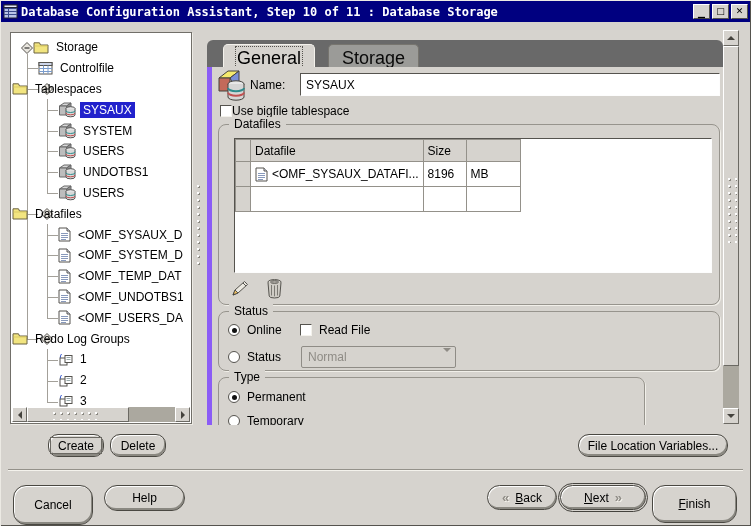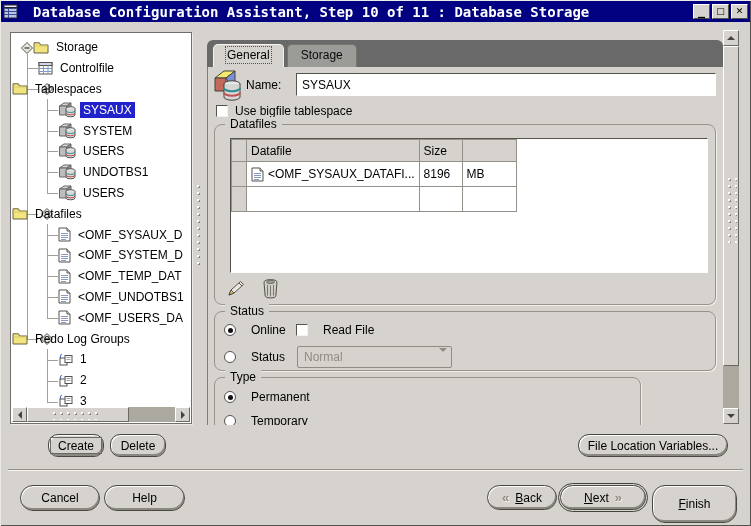--- a/index.html
+++ b/index.html
@@ -17,7 +17,7 @@
     background:#000080; display:flex; align-items:center; padding:0 2px; }
   .app-icon { width:15px; height:15px; flex:0 0 auto; }
   .title-text { color:#fff; font-family:"DejaVu Sans Mono", monospace; font-weight:bold;
-    font-size:14px; margin-left:15px; white-space:nowrap; overflow:hidden; flex:1; }
+    font-size:12px; margin-left:3px; white-space:nowrap; overflow:hidden; flex:1; }
   .win-btn { width:17px; height:15px; margin-left:2px; background:#d6d3ce;
     border:1px solid; border-color:#fff #55534e #55534e #fff;
     font-size:9px; line-height:13px; text-align:center; font-weight:bold; color:#000;

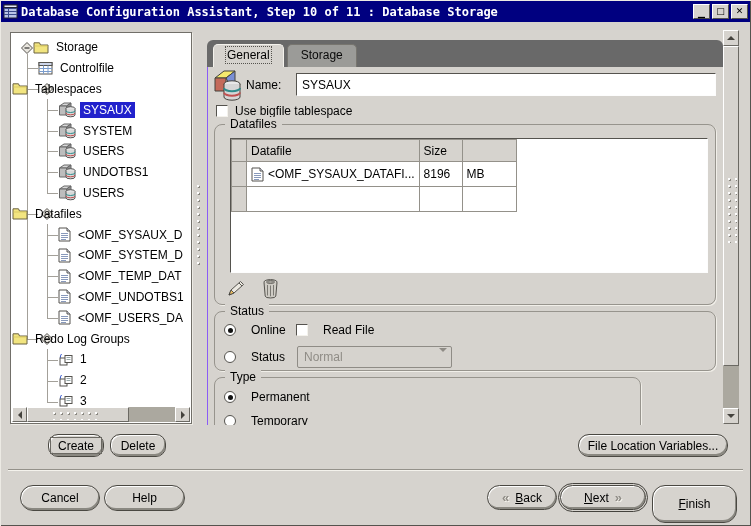--- a/index.html
+++ b/index.html
@@ -66,7 +66,7 @@
   
   .tabstrip { position:absolute; left:207px; top:40px; width:516px; height:27px;
     background:#696969; border-radius:6px 6px 0 0; display:flex; align-items:flex-end; padding-left:6px; }
-  .tab { height:23px; padding:3px 13px 2px; margin-right:3px; border-radius:5px 5px 0 0; font-size:12px; }
+  .tab { height:23px; padding:3px 13px 2px; margin-right:3px; border-radius:5px 5px 0 0; font-size:18px;margin-left:10px; }
   .tab.active { background:#d6d3ce; border:1px solid #f4f2ec; border-bottom:none; }
   .tab.active .tab-label { outline:1px dotted #55534e; outline-offset:1px; }
   .tab.inactive { background:#9b9b98; border:1px solid #77756f; border-bottom:none; color:#0a0a0a; }

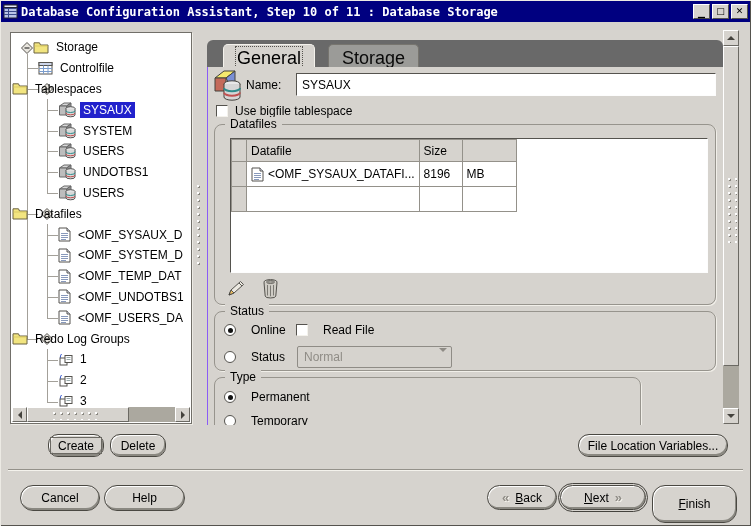--- a/index.html
+++ b/index.html
@@ -72,7 +72,7 @@
   .tab.inactive { background:#9b9b98; border:1px solid #77756f; border-bottom:none; color:#0a0a0a; }
 
   .content { position:absolute; left:207px; top:67px; width:516px; height:358px;
-    background:#d6d3ce; border-left:1px solid #8b5cf6; overflow:hidden; }
+    background:#d6d3ce; border-left:5px solid #8b5cf6; overflow:hidden; }
 
   .name-label { position:absolute; left:38px; top:11px; }
   .name-input { position:absolute; left:88px; top:6px; width:420px; height:23px;

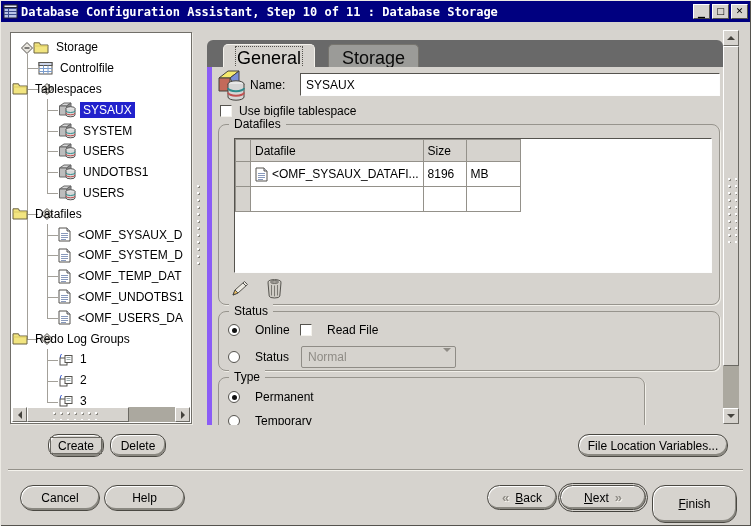--- a/index.html
+++ b/index.html
@@ -82,7 +82,7 @@
 
   .cb { display:inline-block; width:12px; height:12px; background:#fff;
     border:1px solid; border-color:#55534e #f4f2ec #f4f2ec #55534e; vertical-align:-2px; }
-  .bigfile { position:absolute; left:8px; top:37px; display:flex; align-items:center; gap:7px; }
+  .bigfile { position:absolute; left:8px; top:37px; display:flex; align-items:center; }
 
   .groupbox { position:absolute; border:1px solid #97948d; border-radius:8px;
     box-shadow:1px 1px 0 #f1efe9; }

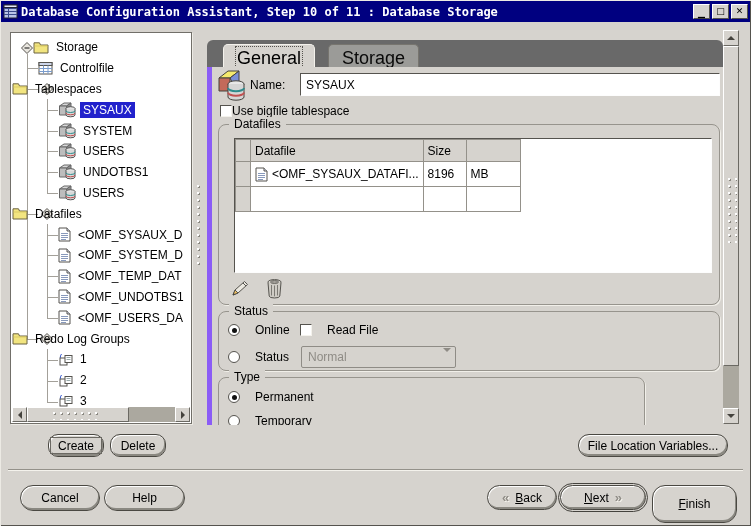--- a/index.html
+++ b/index.html
@@ -107,7 +107,7 @@
     background:#fff; border:1px solid #55534e; position:relative; }
   .radio.on::after { content:""; position:absolute; left:2.5px; top:2.5px; width:5px; height:5px;
     border-radius:50%; background:#111; }
-  .ctl-row { position:absolute; display:flex; align-items:center; gap:15px; }
+  .ctl-row { position:absolute; display:flex; align-items:center; gap:7px; }
   .combo { position:absolute; left:82px; top:34px; width:155px; height:22px;
     border:1px solid #8f8c86; background:#d6d3ce; color:#8f8c86;
     display:flex; align-items:center; padding-left:6px; border-radius:2px; }

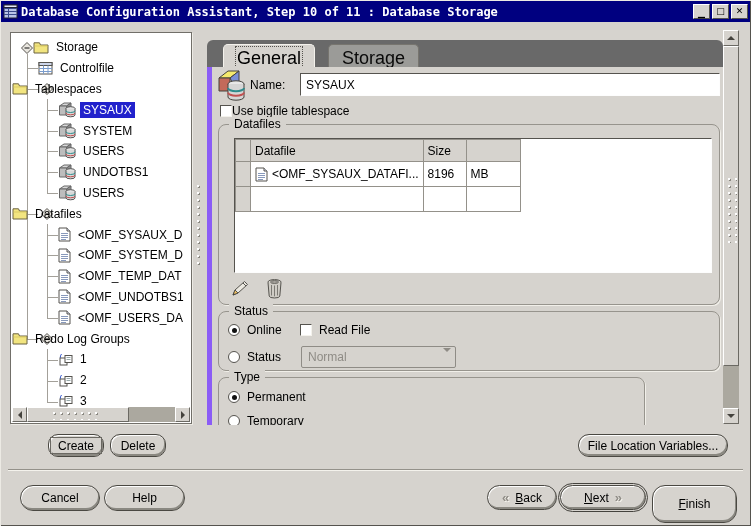--- a/index.html
+++ b/index.html
@@ -129,7 +129,7 @@
   .btn-flv    { left:578px; top:434px; width:150px; height:23px; border-radius:11px; }
   .separator  { position:absolute; left:8px; top:469px; width:735px; height:2px;
     border-top:1px solid #94918a; border-bottom:1px solid #f4f2ec; }
-  .btn-cancel { left:20px;  top:485px; width:80px; height:26px; }
+  .btn-cancel { left:13px;  top:485px; width:80px; height:40px; }
   .btn-help   { left:104px; top:485px; width:81px; height:26px; }
   .btn-back   { left:487px; top:485px; width:70px; height:25px; }
   .btn-next   { left:560px; top:485px; width:86px; height:25px; }

